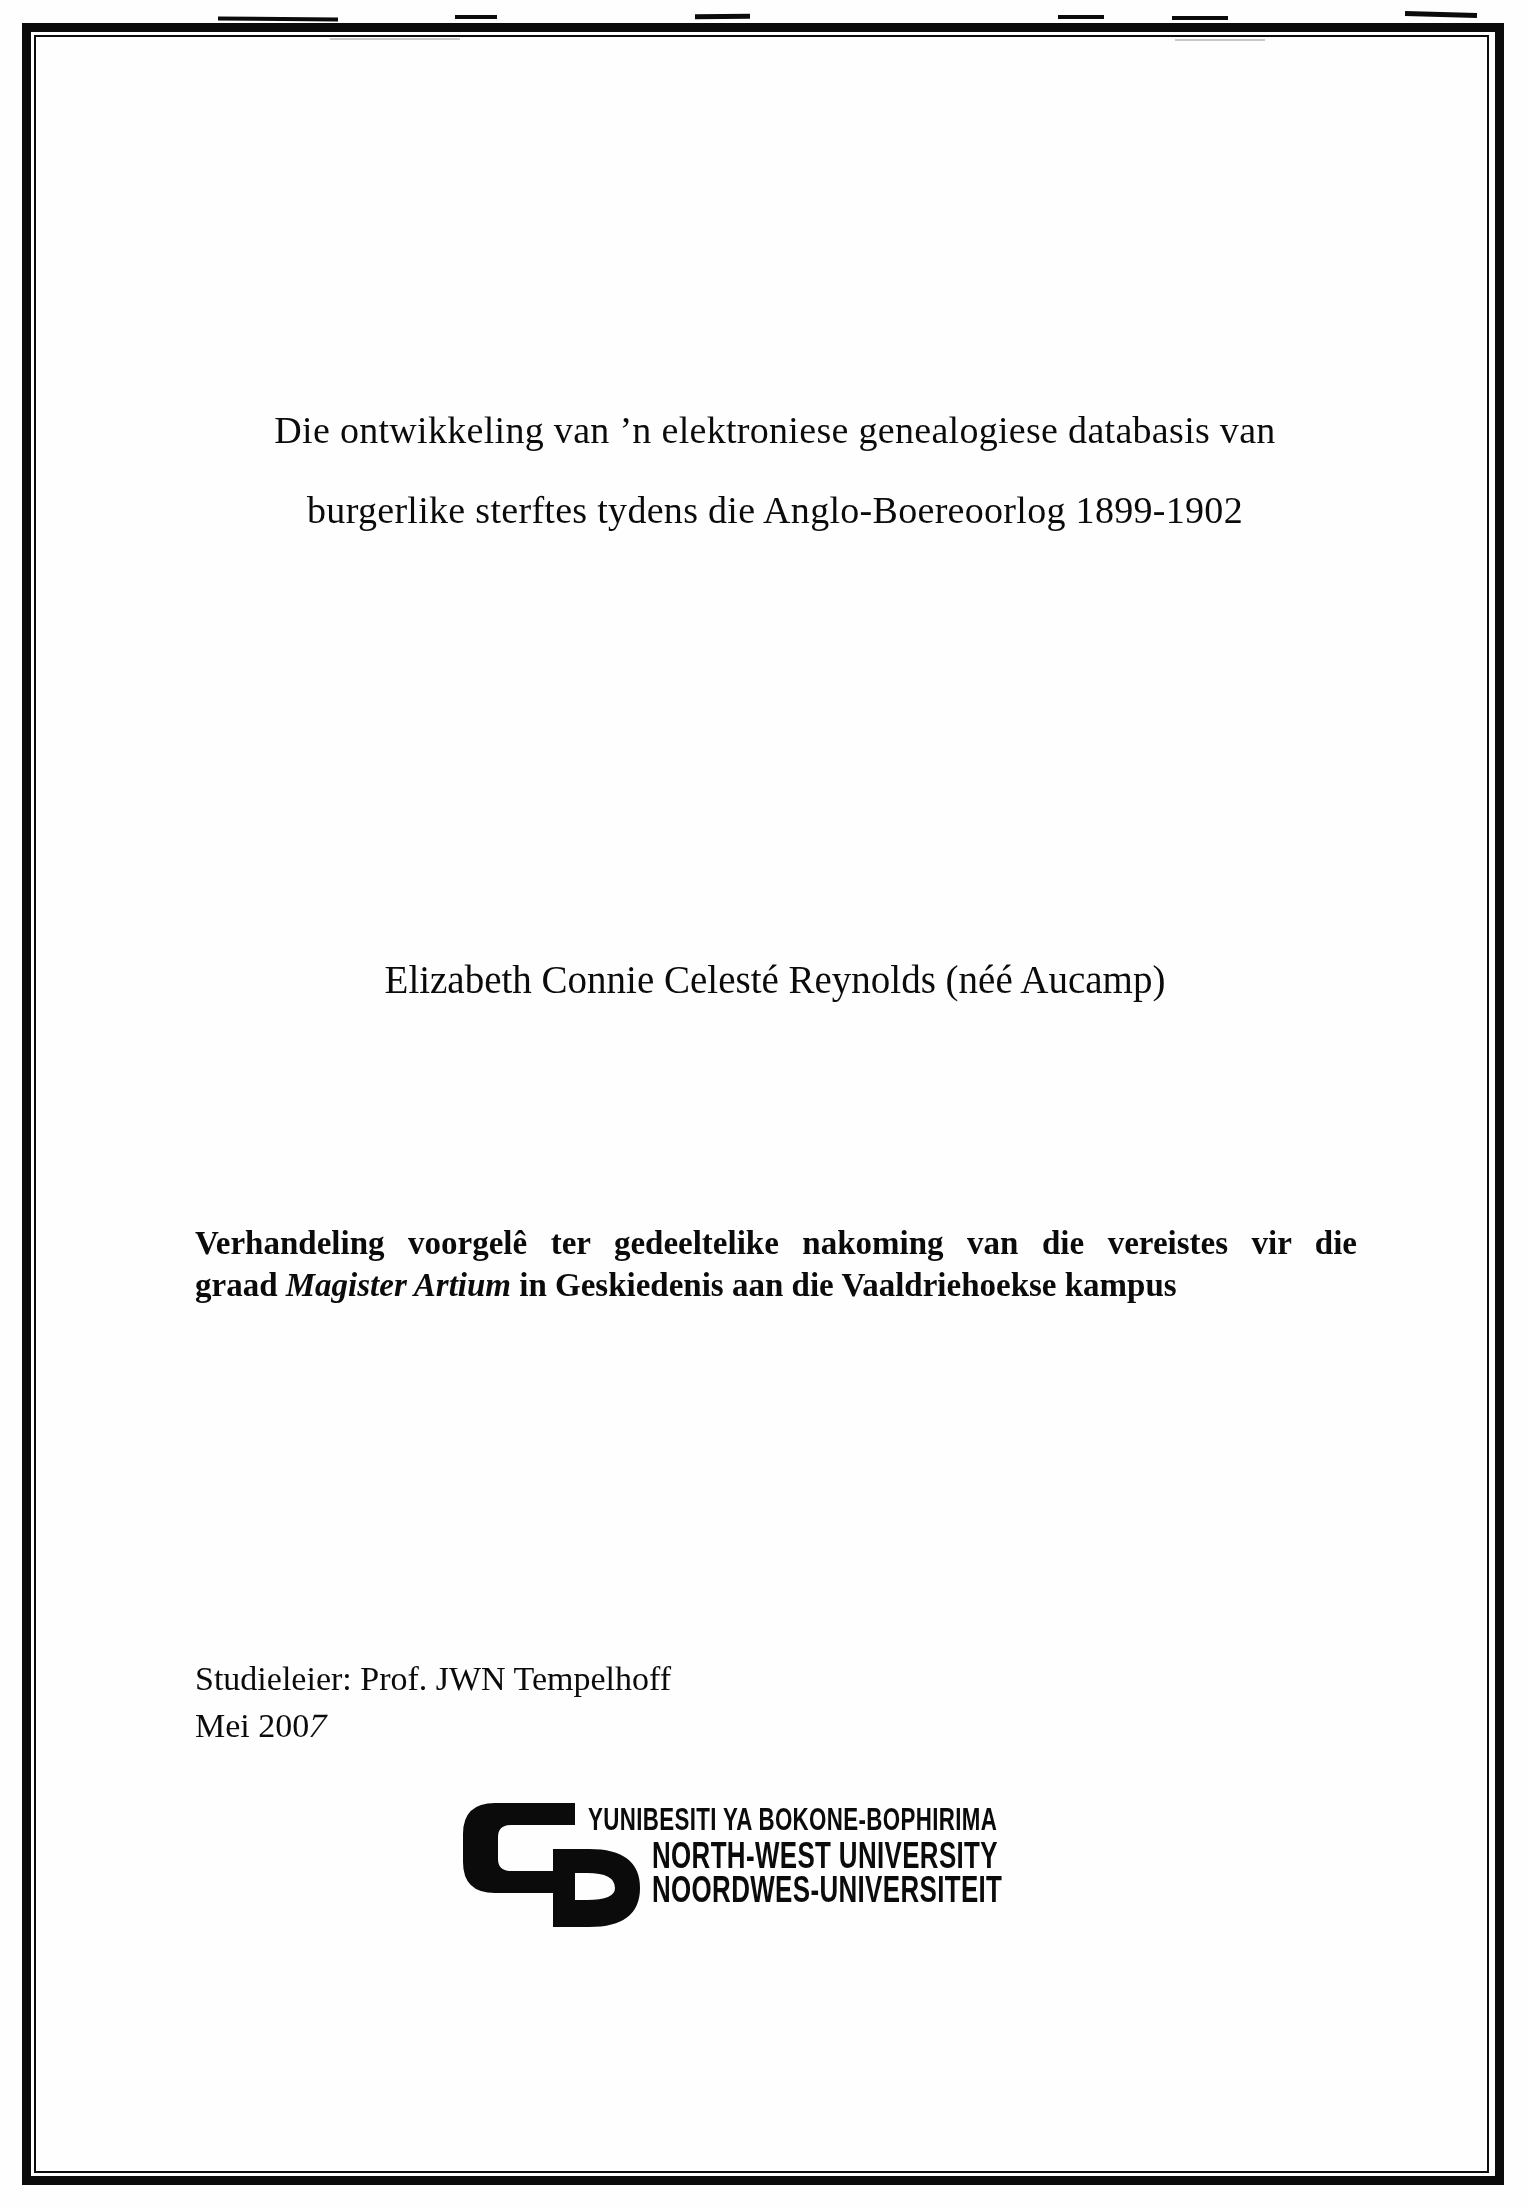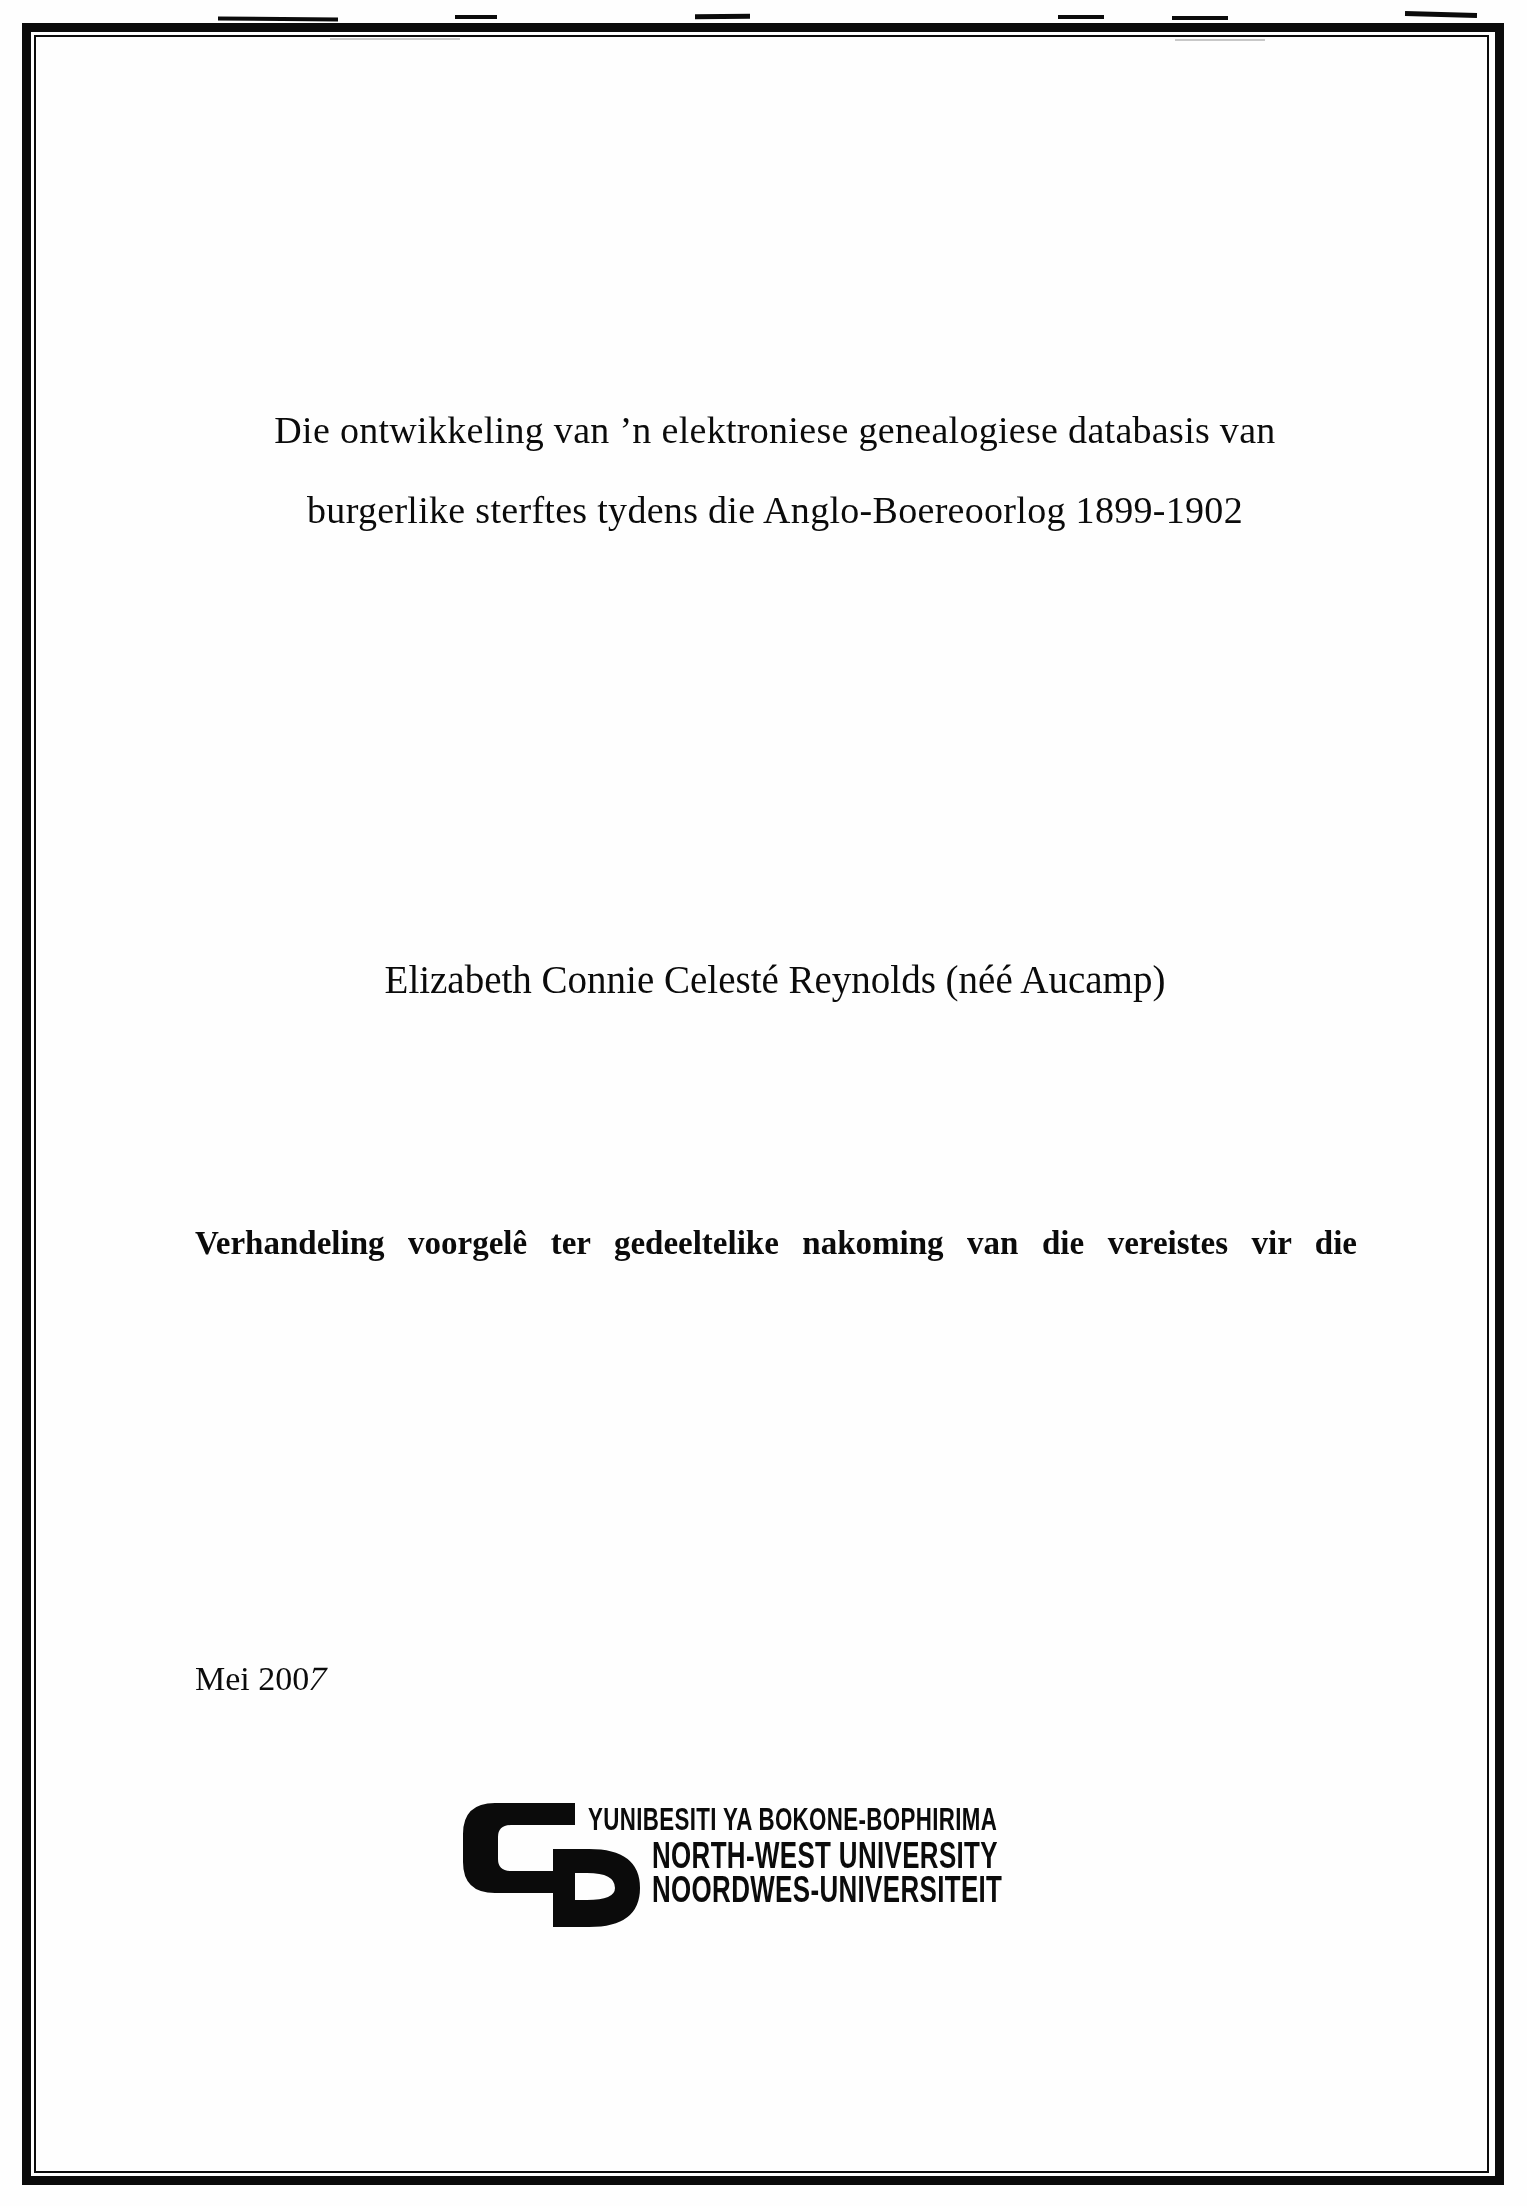--- a/index.html
+++ b/index.html
@@ -83,6 +83,7 @@
 
   <div class="statement">
     <div class="just">Verhandeling voorgelê ter gedeeltelike nakoming van die vereistes vir die</div>
+    <div><span>graad </span><span class="it">Magister Artium</span><span> in Geskiedenis aan die Vaaldriehoekse kampus</span></div>
   </div>
 
   <div class="supervisor-block">

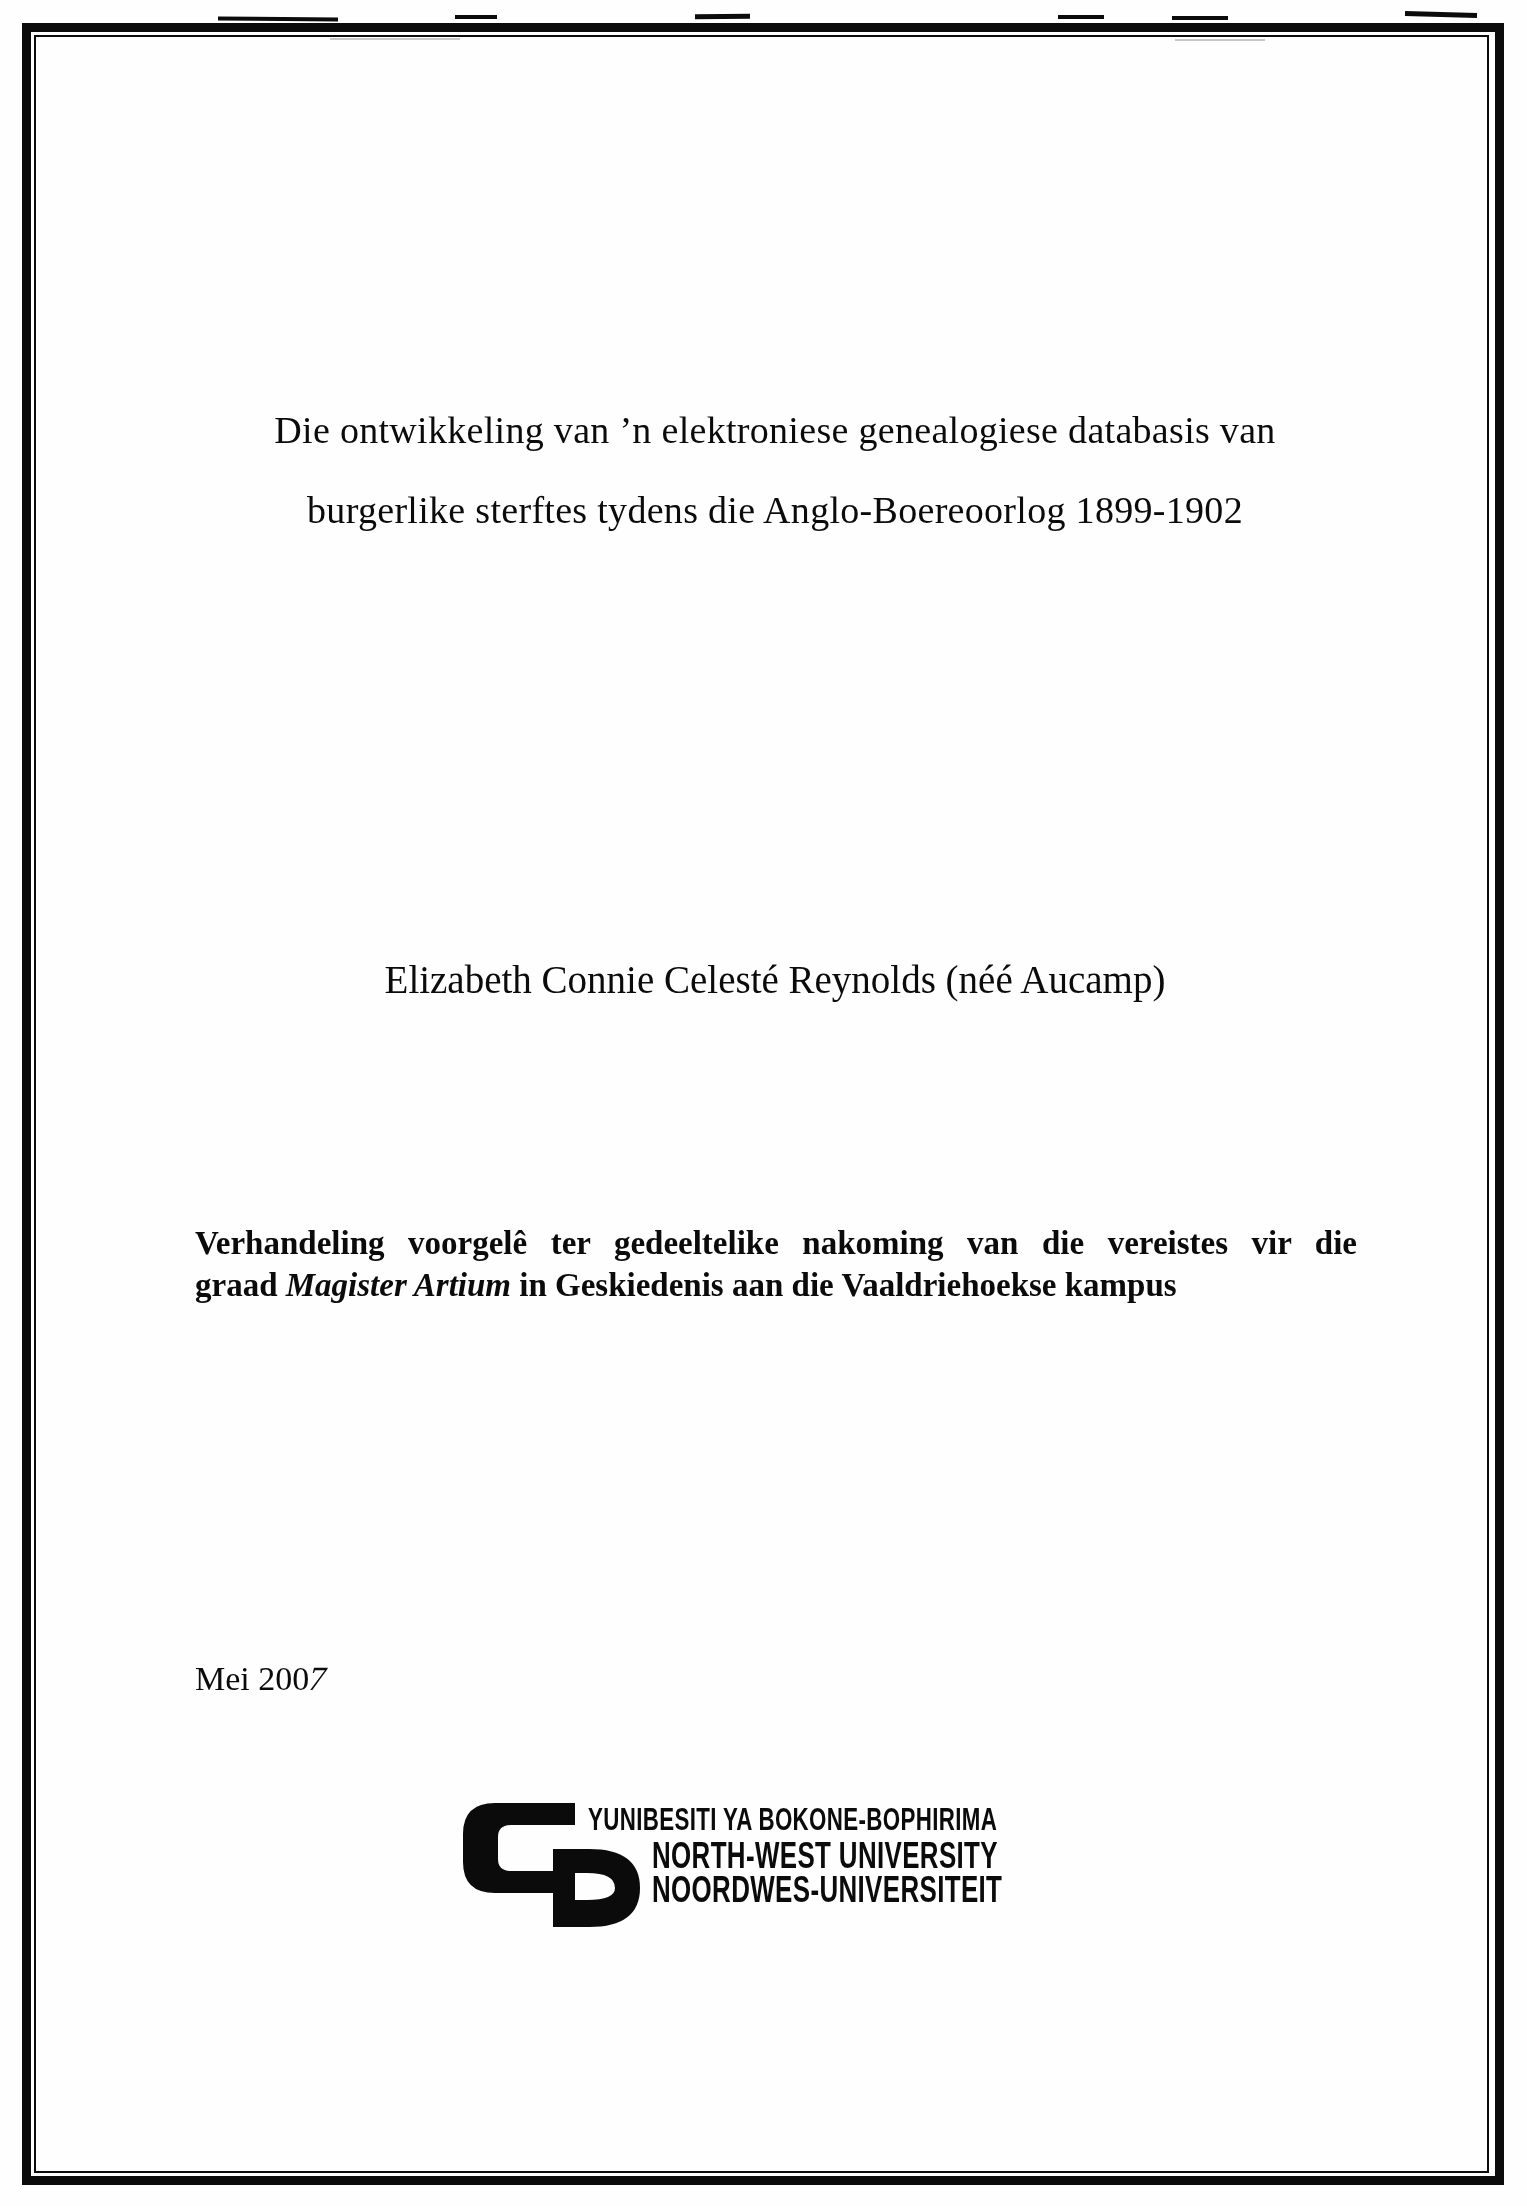--- a/index.html
+++ b/index.html
@@ -87,6 +87,7 @@
   </div>
 
   <div class="supervisor-block">
+    <div>Studieleier: Prof. JWN Tempelhoff</div>
     <div><span>Mei 200</span><span class="seven">7</span></div>
   </div>
 

